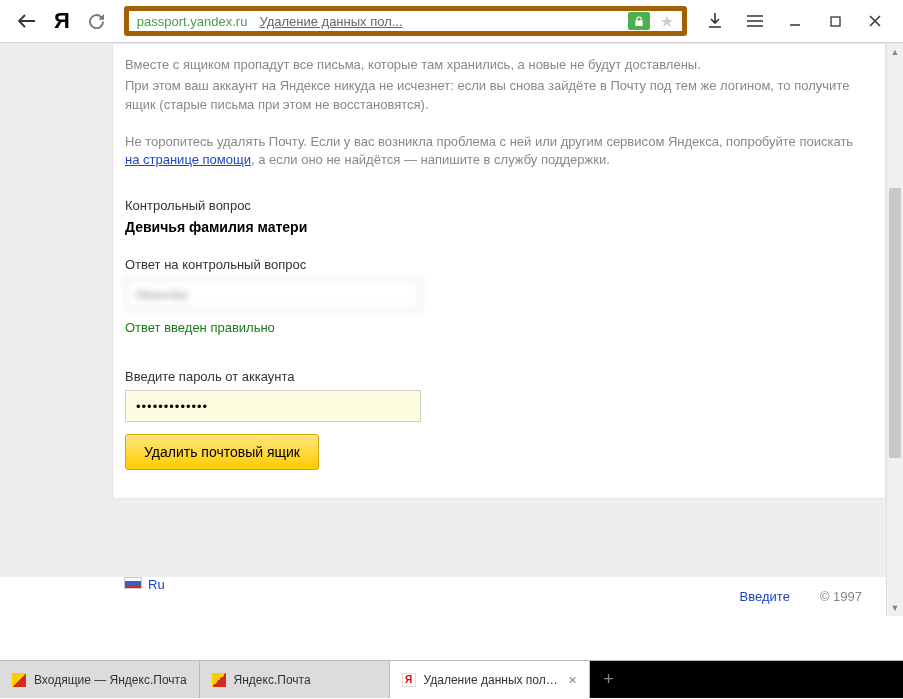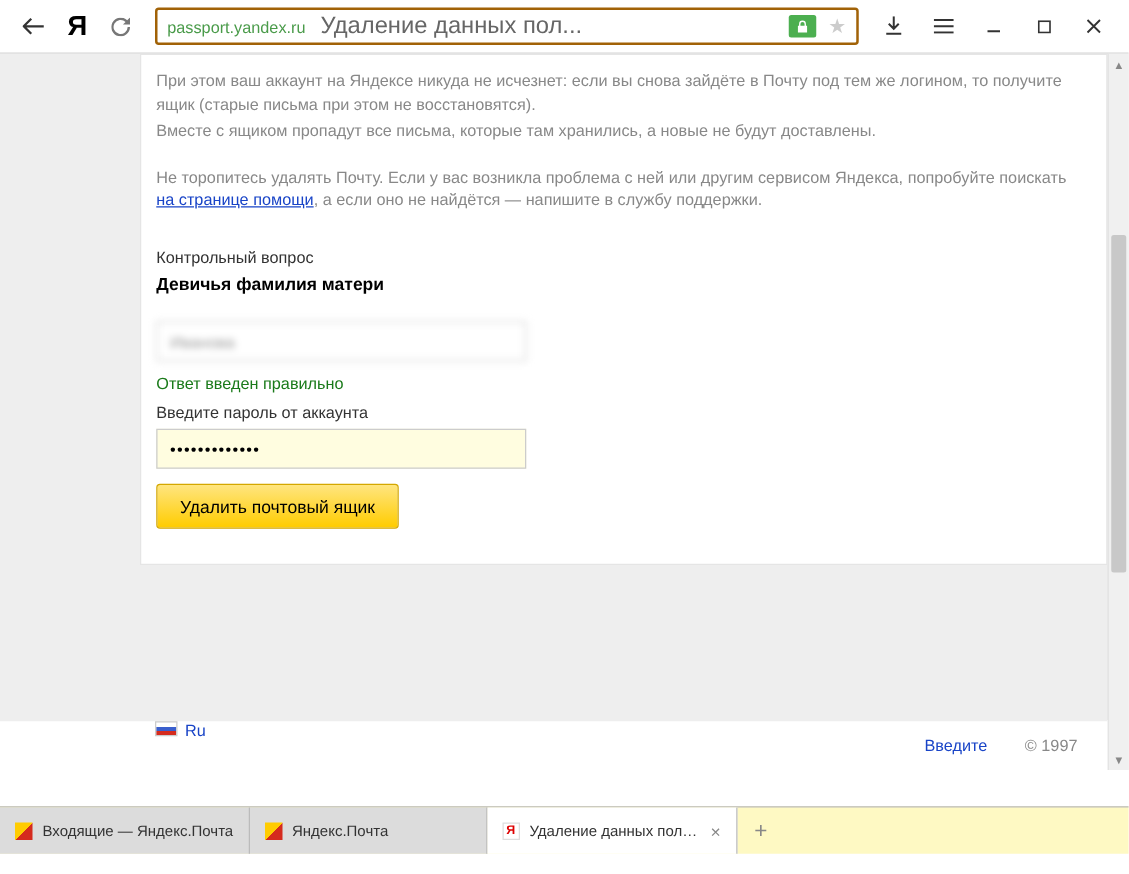--- a/index.html
+++ b/index.html
@@ -10,7 +10,7 @@
 .chrome-btn { width: 38px; height: 38px; display: flex; align-items: center; justify-content: center; cursor: pointer; font-size: 18px; color: #333; }
 .chrome-logo { font-size: 22px; font-weight: bold; color: #000; margin: 0 4px; }
 .reload-btn svg { width: 15px; height: 15px; }
-.address-bar { flex: 1; display: flex; align-items: center; height: 30px; background: #fff; border: 2px solid #a16207; border-radius: 3px; padding: 0 8px; margin: 0 4px; gap: 6px; }
+.address-bar { flex: 1; display: flex; align-items: center; height: 30px; background: #fff; border: 5px solid #a16207; border-radius: 3px; padding: 0 8px; margin: 0 4px; gap: 6px; }
 .url-host { color: #4a9b4a; font-size: 13px; }
 .url-title { color: #666; font-size: 19px; margin-left: 6px; white-space: nowrap; overflow: hidden; text-overflow: ellipsis; }
 .lock-badge { width: 22px; height: 18px; background: #4caf50; border-radius: 2px; display: flex; align-items: center; justify-content: center; margin-left: auto; }

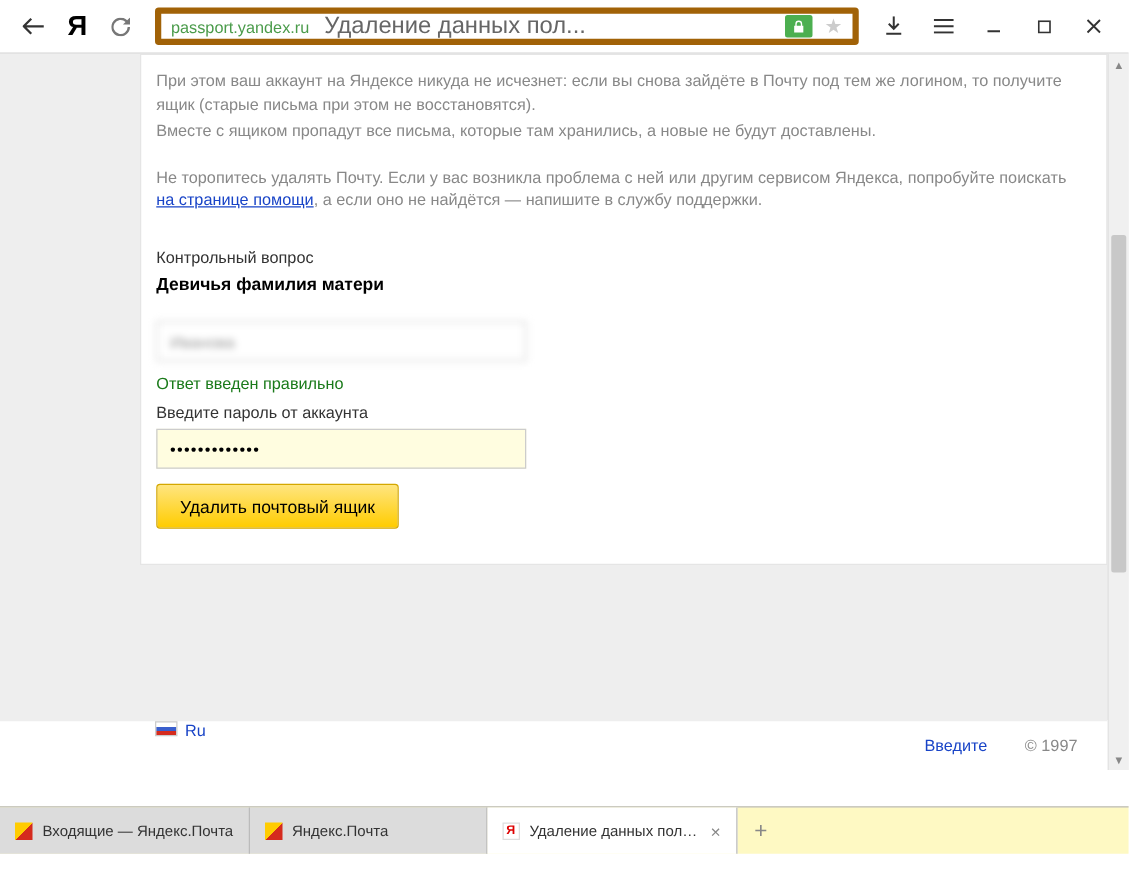--- a/index.html
+++ b/index.html
@@ -12,7 +12,7 @@
 .reload-btn svg { width: 15px; height: 15px; }
 .address-bar { flex: 1; display: flex; align-items: center; height: 30px; background: #fff; border: 5px solid #a16207; border-radius: 3px; padding: 0 8px; margin: 0 4px; gap: 6px; }
 .url-host { color: #4a9b4a; font-size: 13px; }
-.url-title { color: #666; font-size: 19px; margin-left: 6px; white-space: nowrap; overflow: hidden; text-overflow: ellipsis; }
+.url-title { color: #666; font-size: 13px; margin-left: 6px; white-space: nowrap; overflow: hidden; text-overflow: ellipsis; text-decoration: underline; }
 .lock-badge { width: 22px; height: 18px; background: #4caf50; border-radius: 2px; display: flex; align-items: center; justify-content: center; margin-left: auto; }
 .lock-badge svg { width: 10px; height: 11px; fill: #fff; }
 .star-icon { color: #ccc; font-size: 16px; margin-left: 4px; }

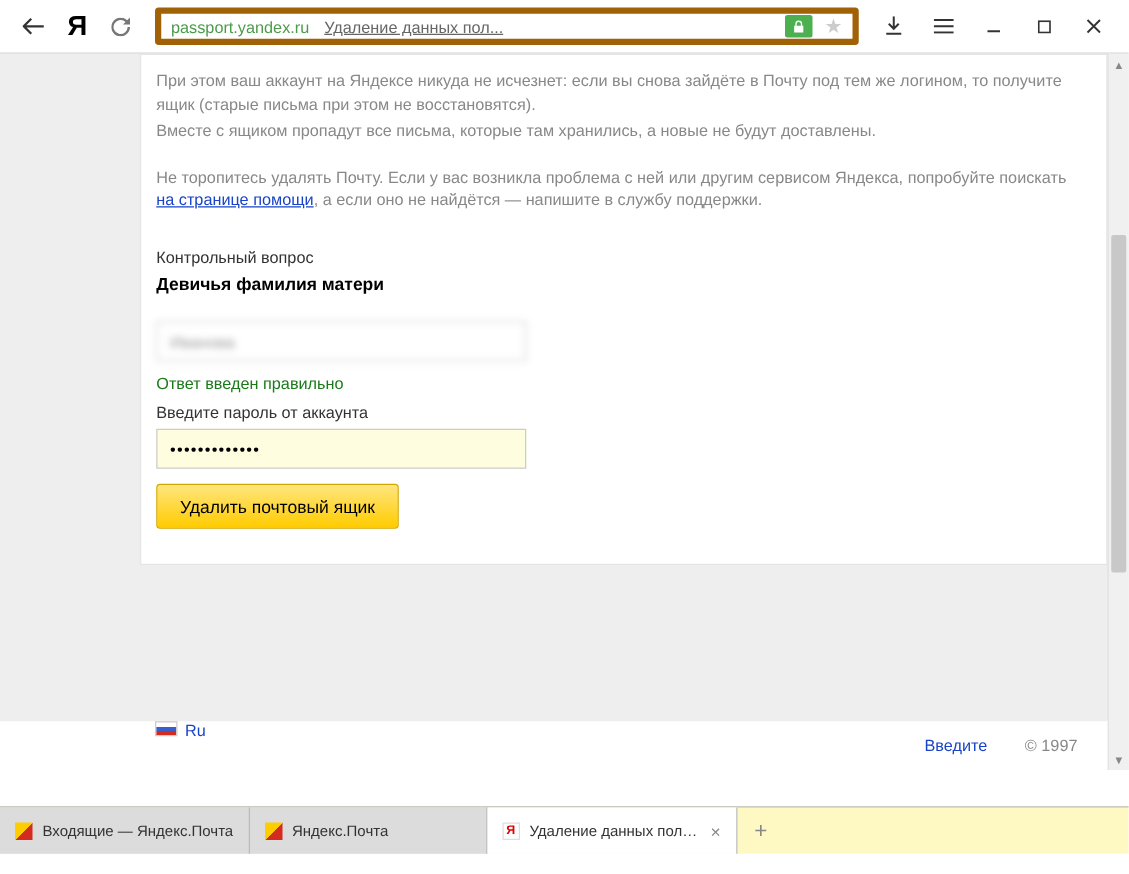--- a/index.html
+++ b/index.html
@@ -116,8 +116,8 @@
 
 <div class="page">
   <div class="content-card">
+    <p class="info-text">Вместе с ящиком пропадут все письма, которые там хранились, а новые не будут доставлены.</p>
     <p class="info-text">При этом ваш аккаунт на Яндексе никуда не исчезнет: если вы снова зайдёте в Почту под тем же логином, то получите ящик (старые письма при этом не восстановятся).</p>
-    <p class="info-text">Вместе с ящиком пропадут все письма, которые там хранились, а новые не будут доставлены.</p>
     <p class="info-text2">
       <span>Не торопитесь удалять Почту. Если у вас возникла проблема с ней или другим сервисом Яндекса, попробуйте поискать </span><a class="help-link">на странице помощи</a><span>, а если оно не найдётся — напишите в службу поддержки.</span>
     </p>

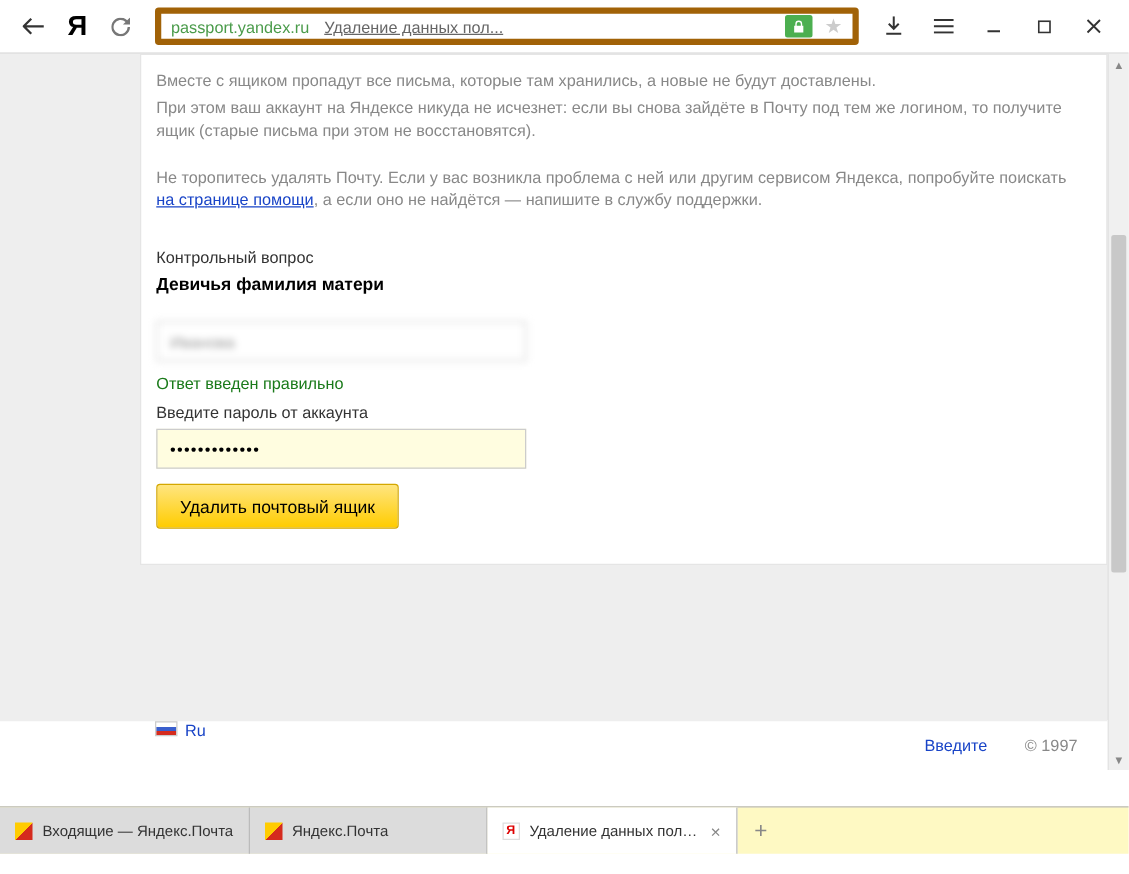--- a/index.html
+++ b/index.html
@@ -126,6 +126,7 @@
       <div class="label-text">Контрольный вопрос</div>
       <div class="question-bold">Девичья фамилия матери</div>
 
+      <div class="label-text">Ответ на контрольный вопрос</div>
       <input class="input-field input-blurred" value="Иванова" style="">
       <div class="answer-correct">Ответ введен правильно</div>
 

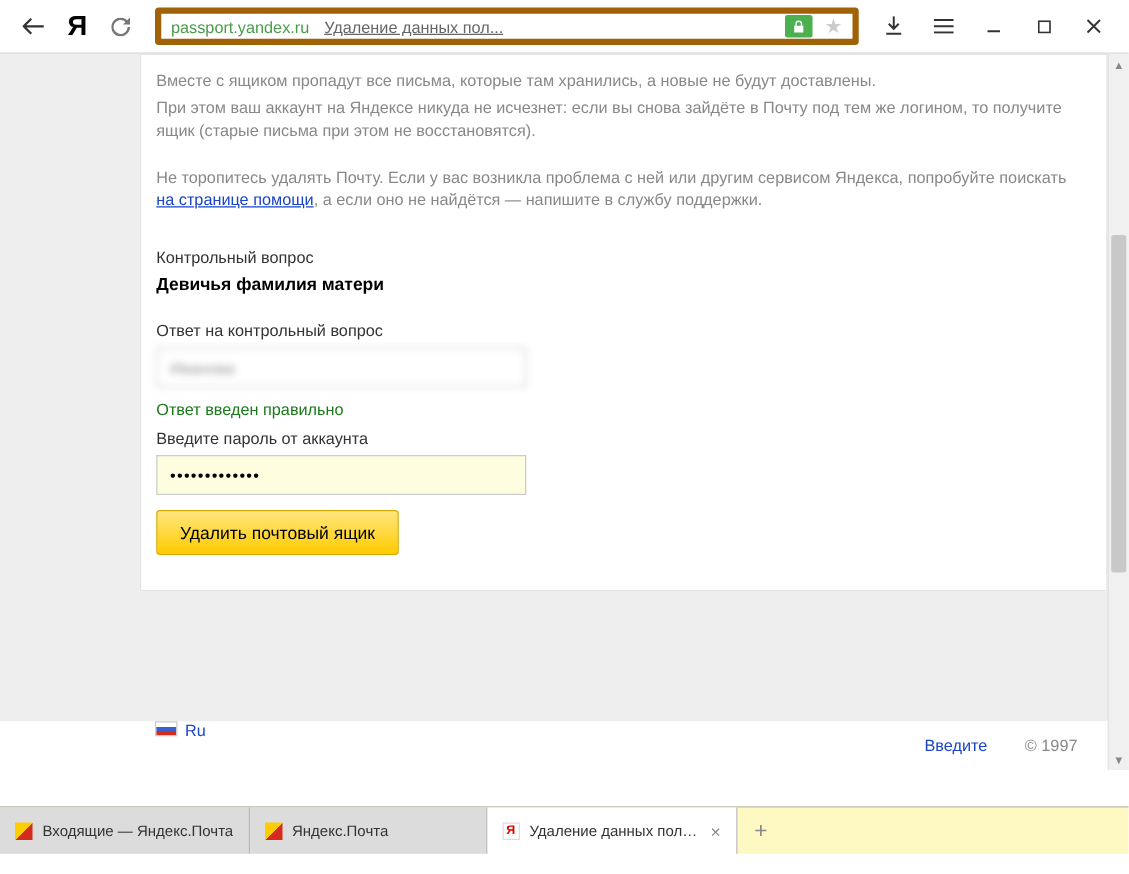--- a/index.html
+++ b/index.html
@@ -35,7 +35,7 @@
 .question-bold { font-size: 14px; font-weight: bold; color: #000; margin-bottom: 22px; }
 .input-field { width: 296px; height: 32px; border: 1px solid #ccc; padding: 0 10px; font-size: 13px; background: #fff; }
 .input-blurred { filter: blur(3px); color: #999; }
-.answer-correct { font-size: 13px; color: #1a7a1a; margin-top: 10px; margin-bottom: 8px; }
+.answer-correct { font-size: 13px; color: #1a7a1a; margin-top: 10px; margin-bottom: 34px; }
 .password-field { width: 296px; height: 32px; border: 1px solid #ccc; padding: 0 10px; font-size: 13px; background: #fffde0; letter-spacing: 1px; }
 
 .delete-btn { margin-top: 12px; height: 36px; padding: 0 18px; background: linear-gradient(#ffe57f, #ffcc00); border: 1px solid #d4a700; border-radius: 3px; font-size: 14px; color: #000; cursor: pointer; }

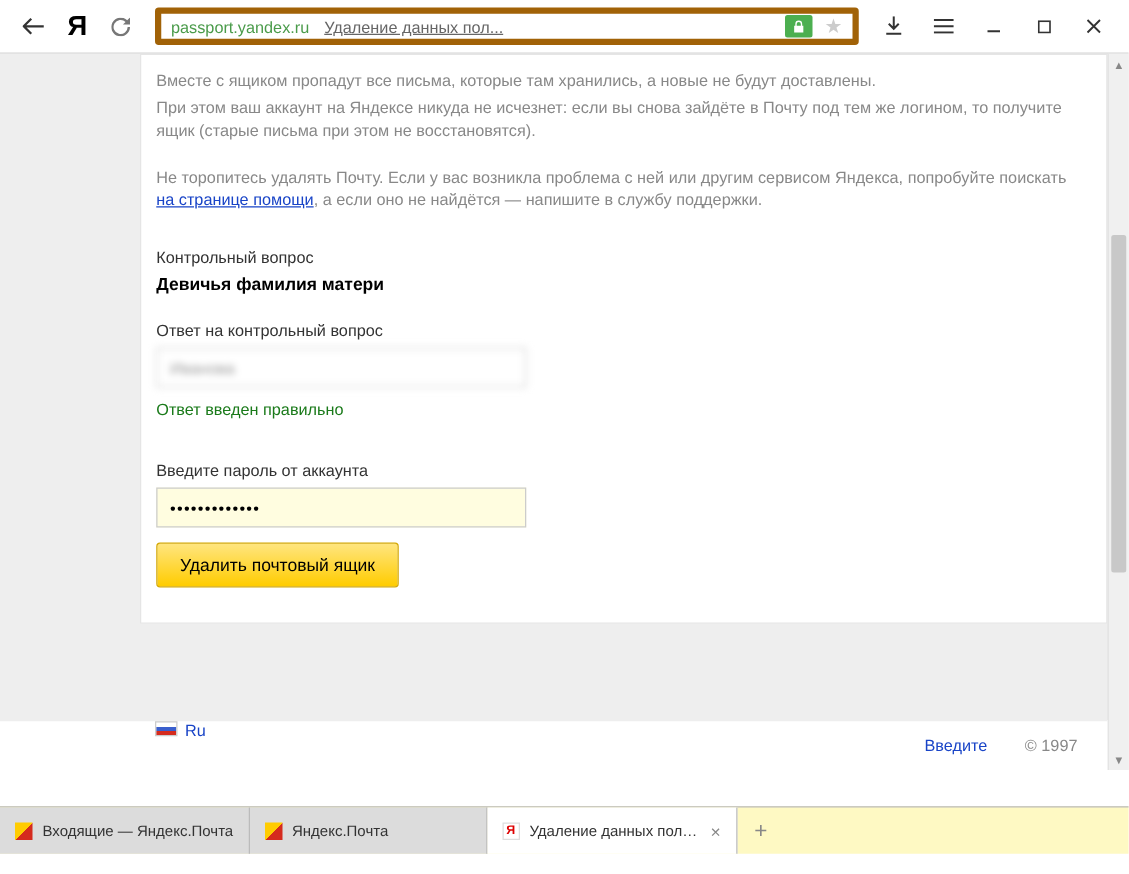--- a/index.html
+++ b/index.html
@@ -49,7 +49,7 @@
 .footer-copy { color: #888; }
 
 
-.tab-bar { position: absolute; bottom: 16px; left: 0; right: 0; height: 38px; background: #fef9c3; display: flex; align-items: stretch; border-top: 1px solid #bbb; }
+.tab-bar { position: absolute; bottom: 1px; left: 0; right: 0; height: 38px; background: #000000; display: flex; align-items: stretch; border-top: 1px solid #bbb; }
 .tab { display: flex; align-items: center; padding: 0 12px; border-right: 1px solid #bbb; background: #dcdcdc; cursor: pointer; gap: 8px; font-size: 12px; color: #333; min-width: 190px; max-width: 200px; white-space: nowrap; overflow: hidden; }
 .tab.active { background: #fff; }
 .tab-favicon { width: 14px; height: 14px; flex-shrink: 0; }

